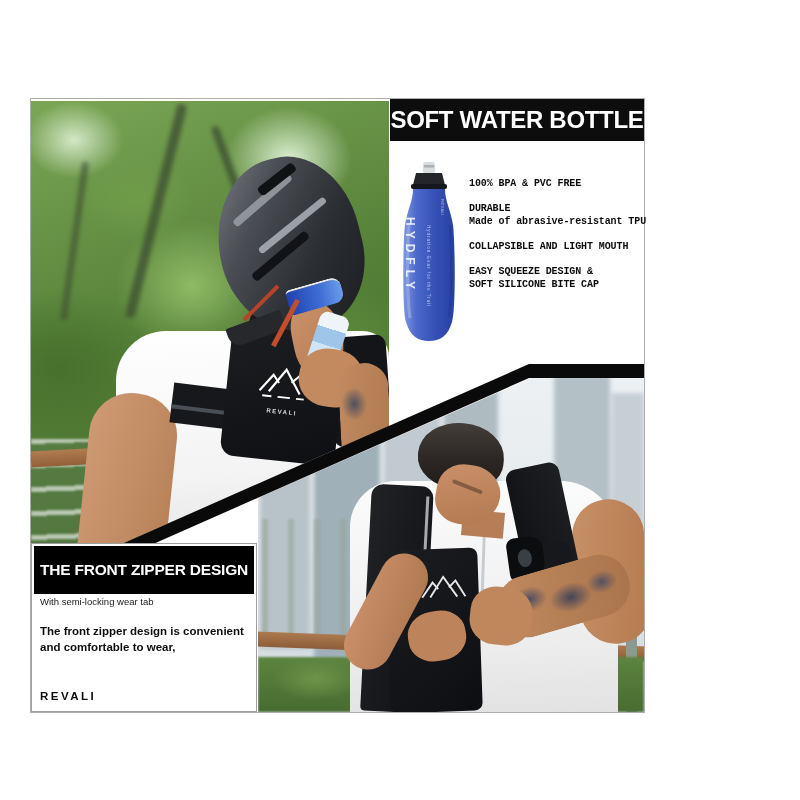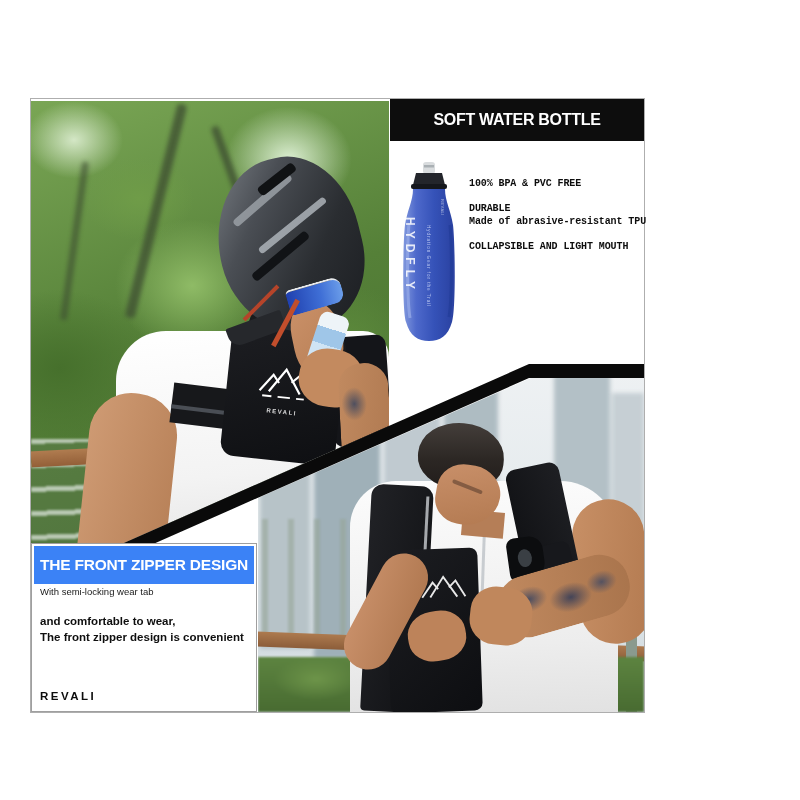--- a/index.html
+++ b/index.html
@@ -131,7 +131,7 @@
   
   .banner1 { left:359px; top:0; width:254px; height:42px; background:#0d0d0d; color:#fff;
     display:flex; align-items:center; justify-content:center;
-    font-size:16px; font-weight:bold; letter-spacing:-0.3px; white-space:nowrap; }
+    font-size:24px; font-weight:bold; letter-spacing:-0.3px; white-space:nowrap; }
   .bullets { left:438px; top:78px; width:174px; color:#0d0d0d; }
   .bullet-group { margin-bottom:12px;font-family:Liberation Mono, monospace; }
   .bullet-line { font-size:10px; font-weight:bold; line-height:13px; letter-spacing:-0.1px; white-space:nowrap; }

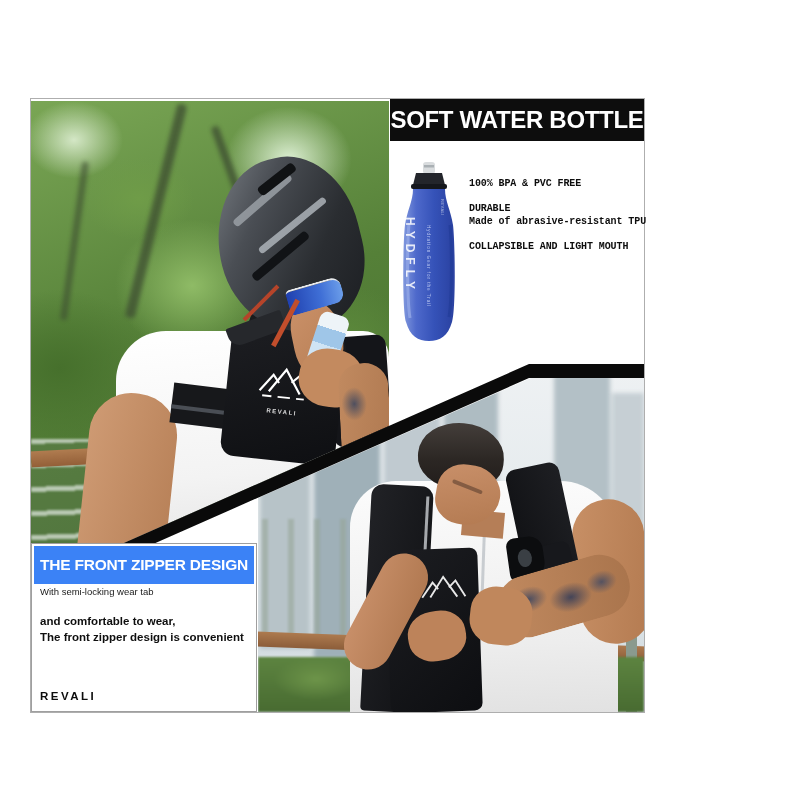--- a/index.html
+++ b/index.html
@@ -264,6 +264,10 @@
     <div class="bullet-group">
       <div class="bullet-line">COLLAPSIBLE AND LIGHT MOUTH</div>
     </div>
+    <div class="bullet-group">
+      <div class="bullet-line">EASY SQUEEZE DESIGN &amp;</div>
+      <div class="bullet-line">SOFT SILICONE BITE CAP</div>
+    </div>
   </div>
 
   <div class="abs panel">

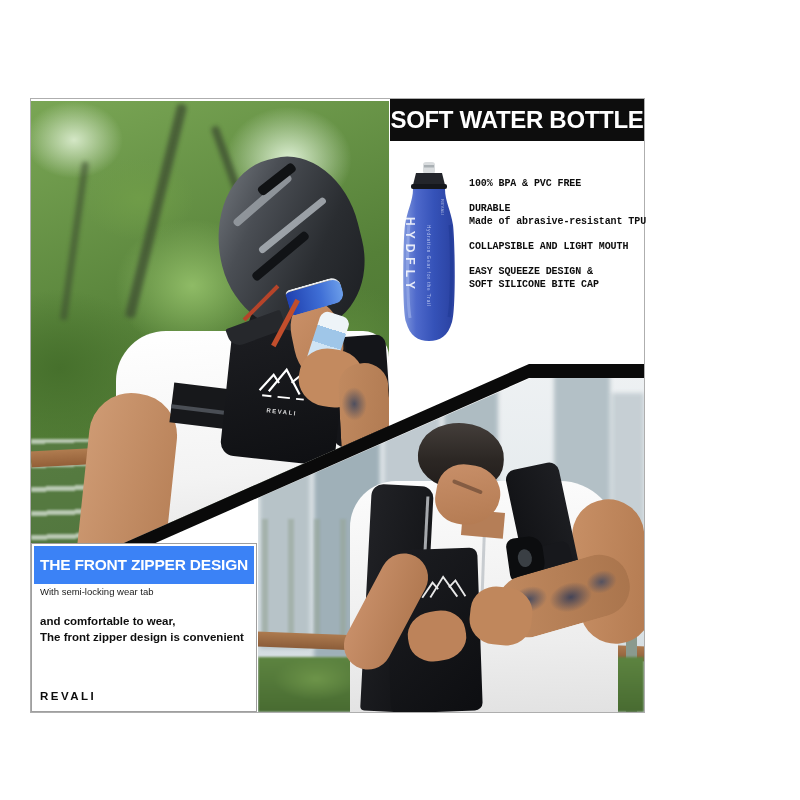--- a/index.html
+++ b/index.html
@@ -119,7 +119,7 @@
 
   
   .panel { left:0; top:444px; width:226px; height:169px; background:#ffffff; border:1px solid #9f9f9f; }
-  .banner2 { margin:2px 2px 0 2px; height:38px; background:#3b82f6; color:#fff;
+  .banner2 { margin:2px 2px 0 2px; height:48px; background:#000000; color:#fff;
     display:flex; align-items:center; justify-content:center;
     font-size:15.5px; font-weight:bold; letter-spacing:-0.2px; white-space:nowrap; }
   .heading { margin:9px 0 0 8px; font-size:14.5px; font-weight:bold; letter-spacing:-0.3px; color:#0f0f0f; }

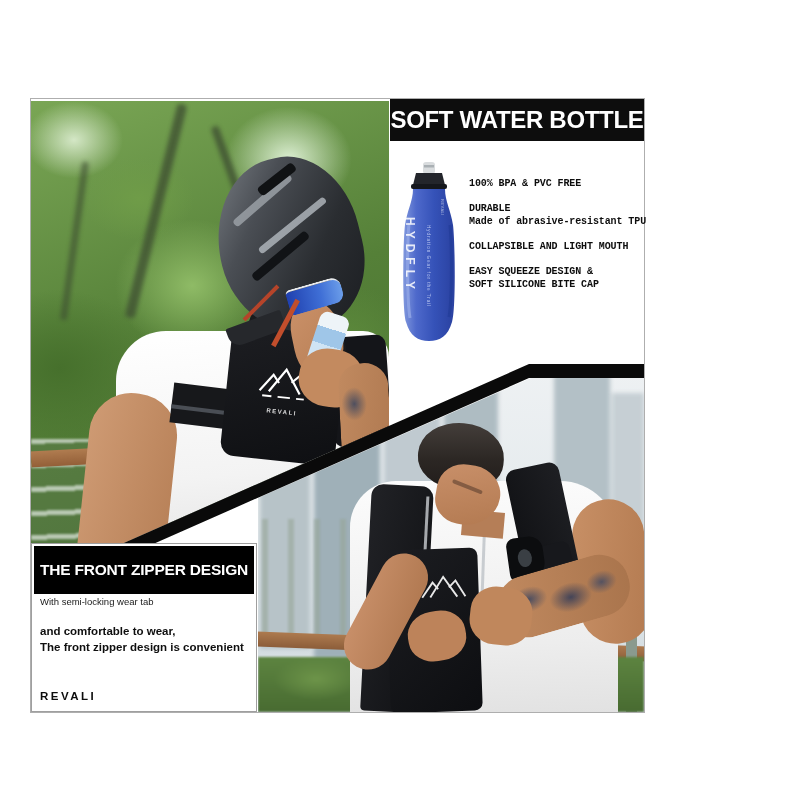--- a/index.html
+++ b/index.html
@@ -274,8 +274,8 @@
     <div class="banner2">THE FRONT ZIPPER DESIGN</div>
     <div class="subheading">With semi-locking wear tab</div>
     <div class="bodytext">
+      <div>The front zipper design is convenient</div>
       <div>and comfortable to wear,</div>
-      <div>The front zipper design is convenient</div>
     </div>
     <div class="brandlogo">REVALI</div>
   </div>

